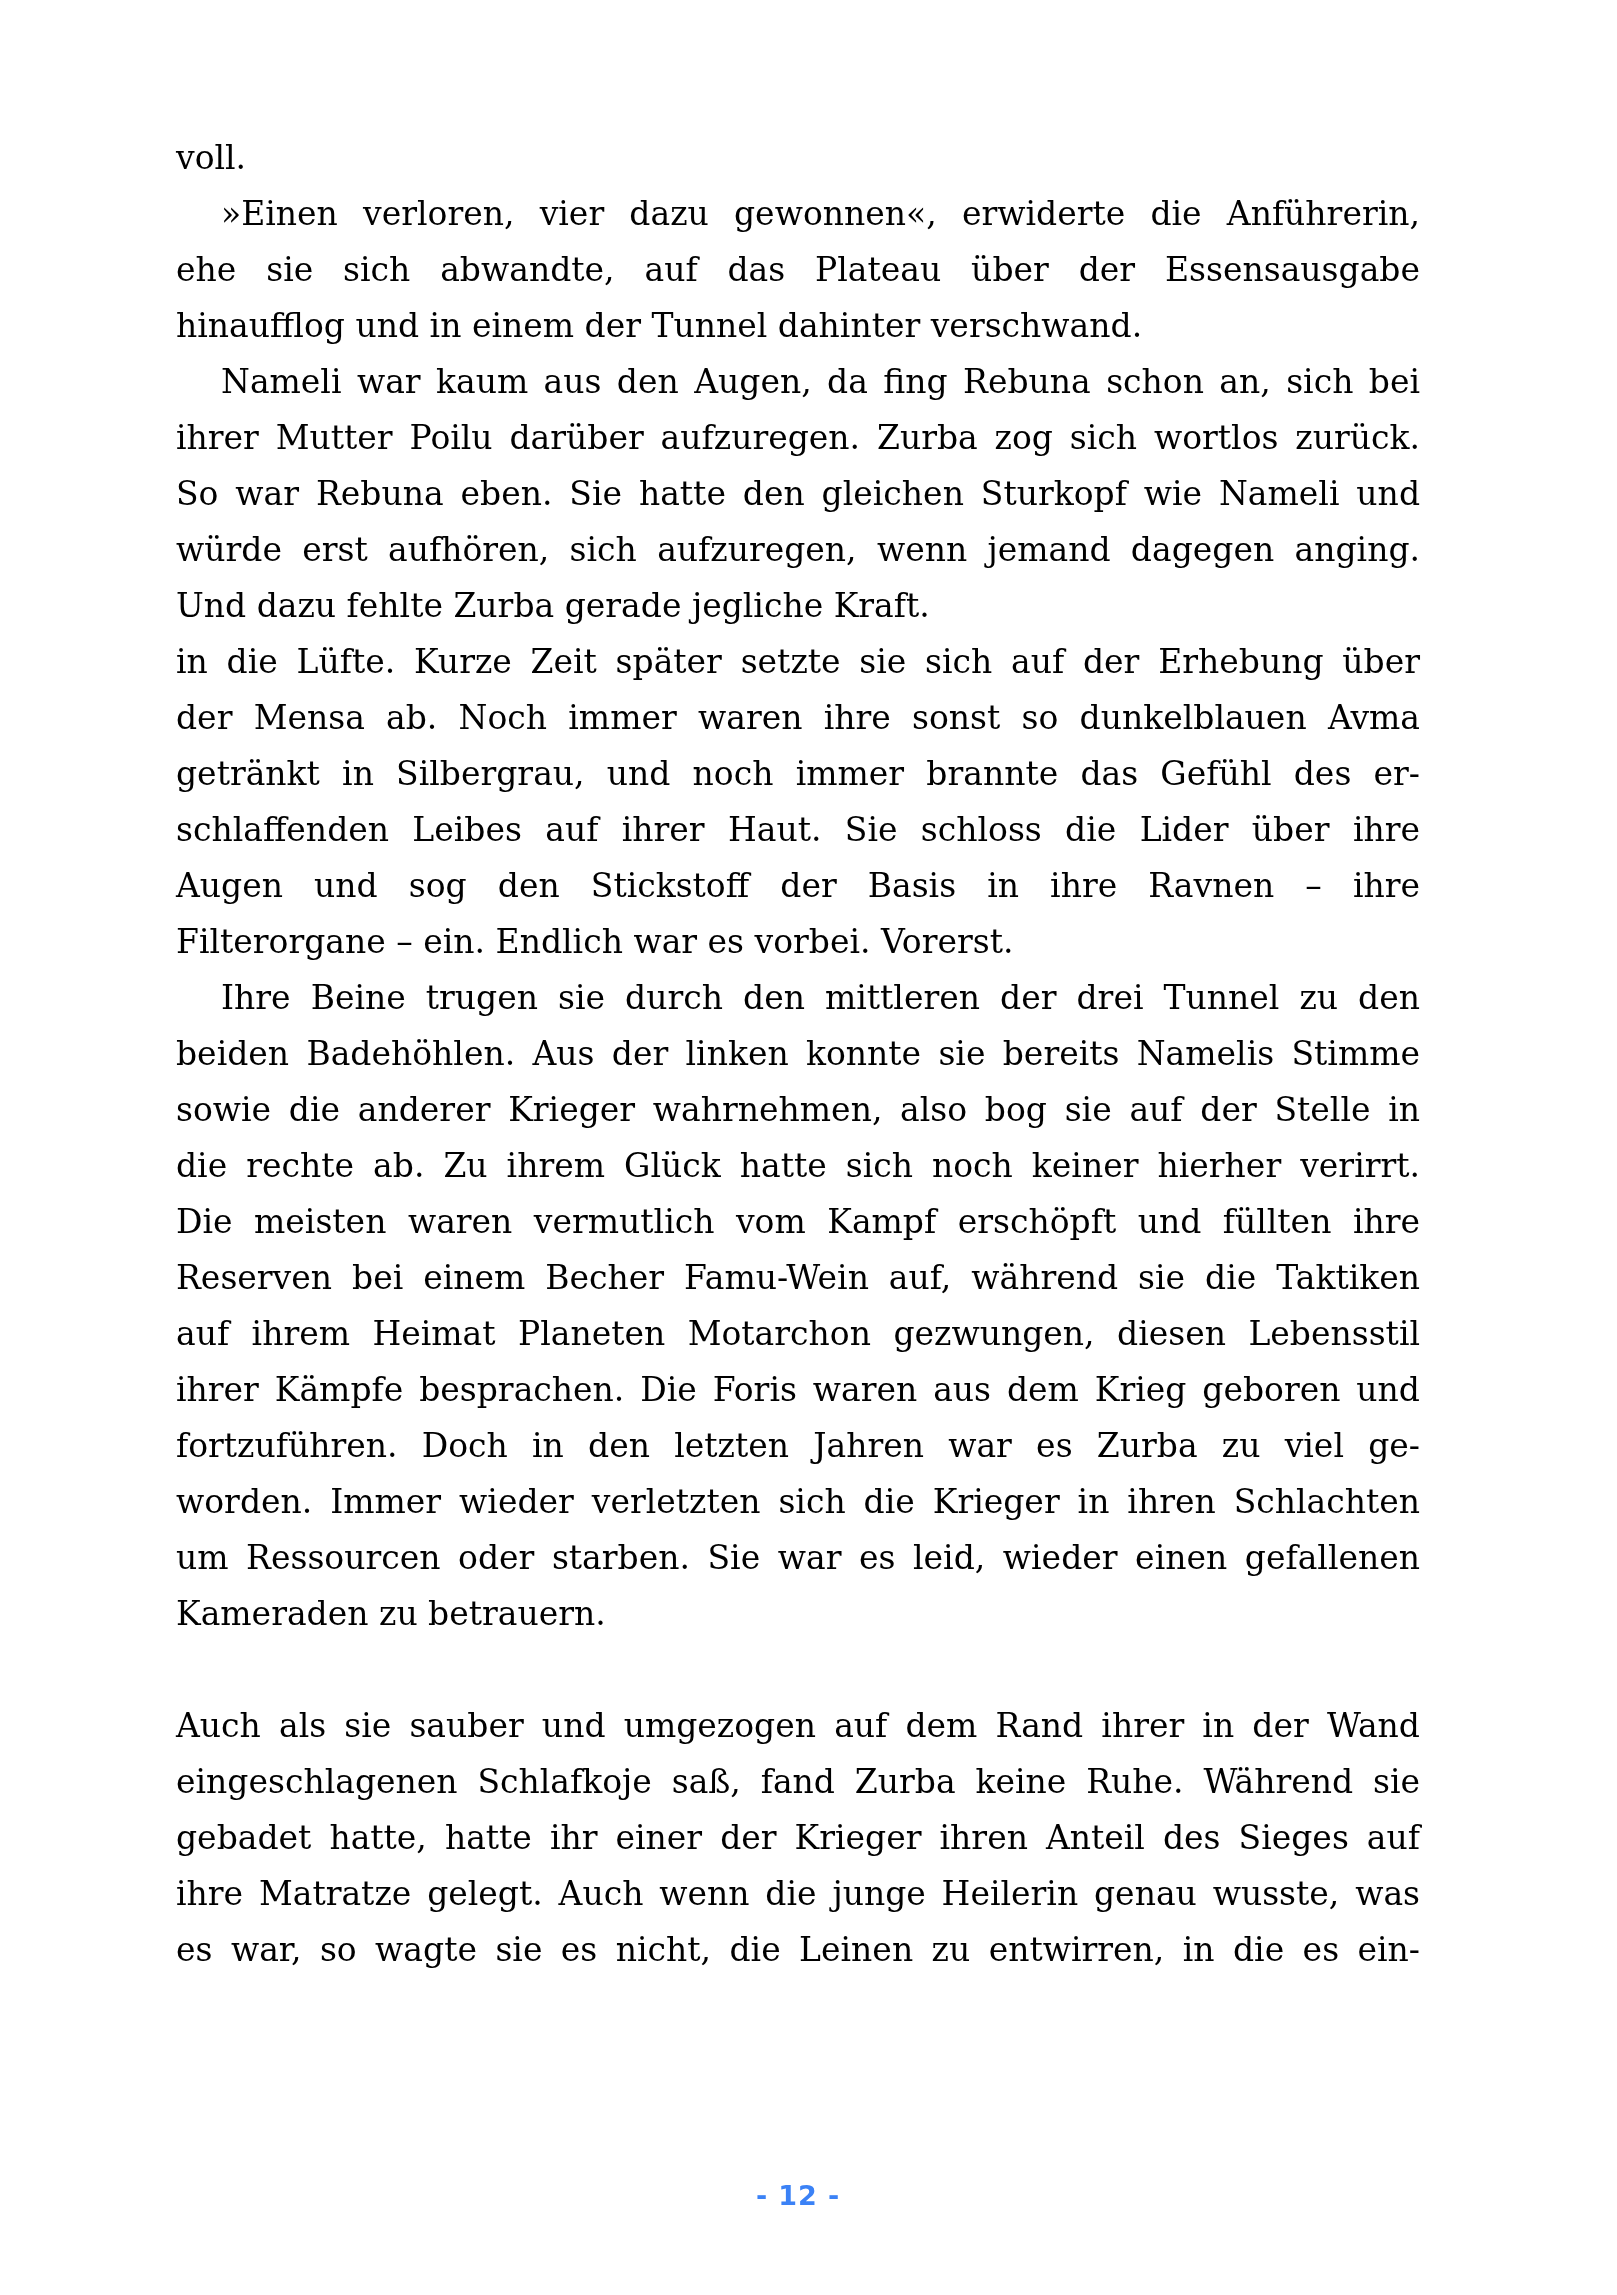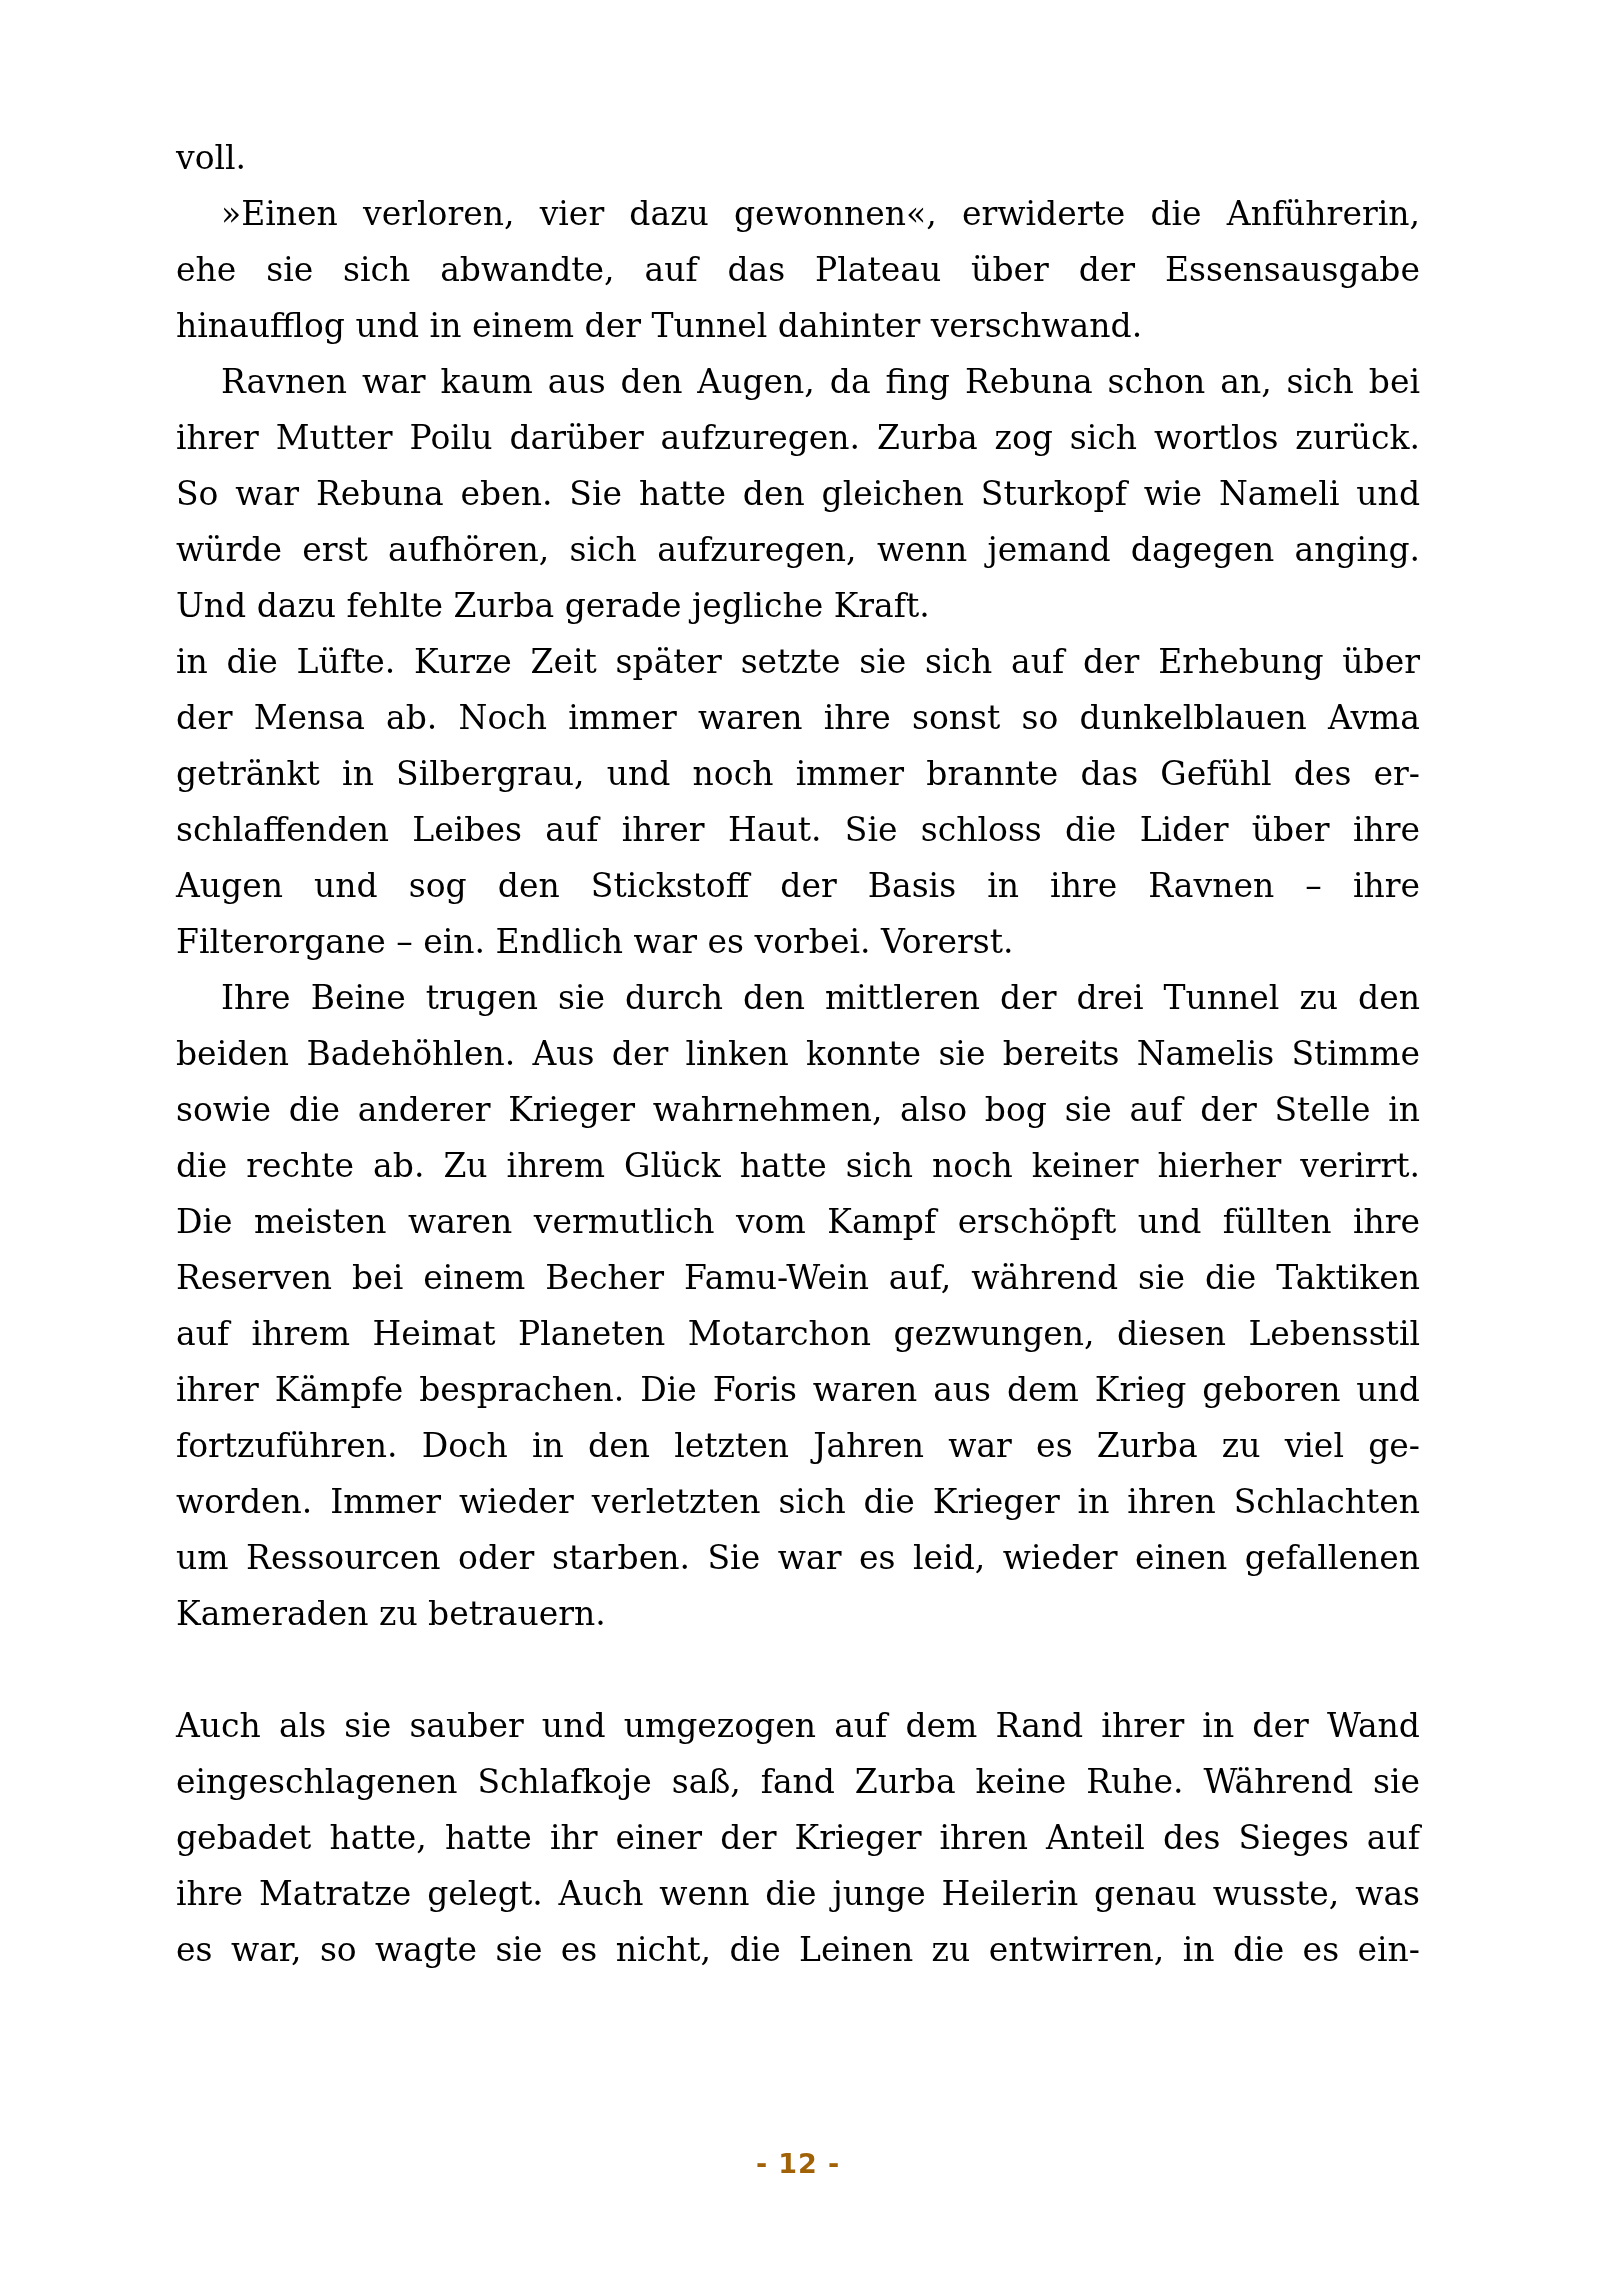--- a/index.html
+++ b/index.html
@@ -79,7 +79,7 @@
     </div>
 
     <div>
-      <div class="ln ind">Ravnen war kaum aus den Augen, da fing Rebuna schon an, sich bei</div>
+      <div class="ln ind">Nameli war kaum aus den Augen, da fing Rebuna schon an, sich bei</div>
       <div class="ln">ihrer Mutter Poilu darüber aufzuregen. Zurba zog sich wortlos zurück.</div>
       <div class="ln">So war Rebuna eben. Sie hatte den gleichen Sturkopf wie Nameli und</div>
       <div class="ln">würde erst aufhören, sich aufzuregen, wenn jemand dagegen anging.</div>

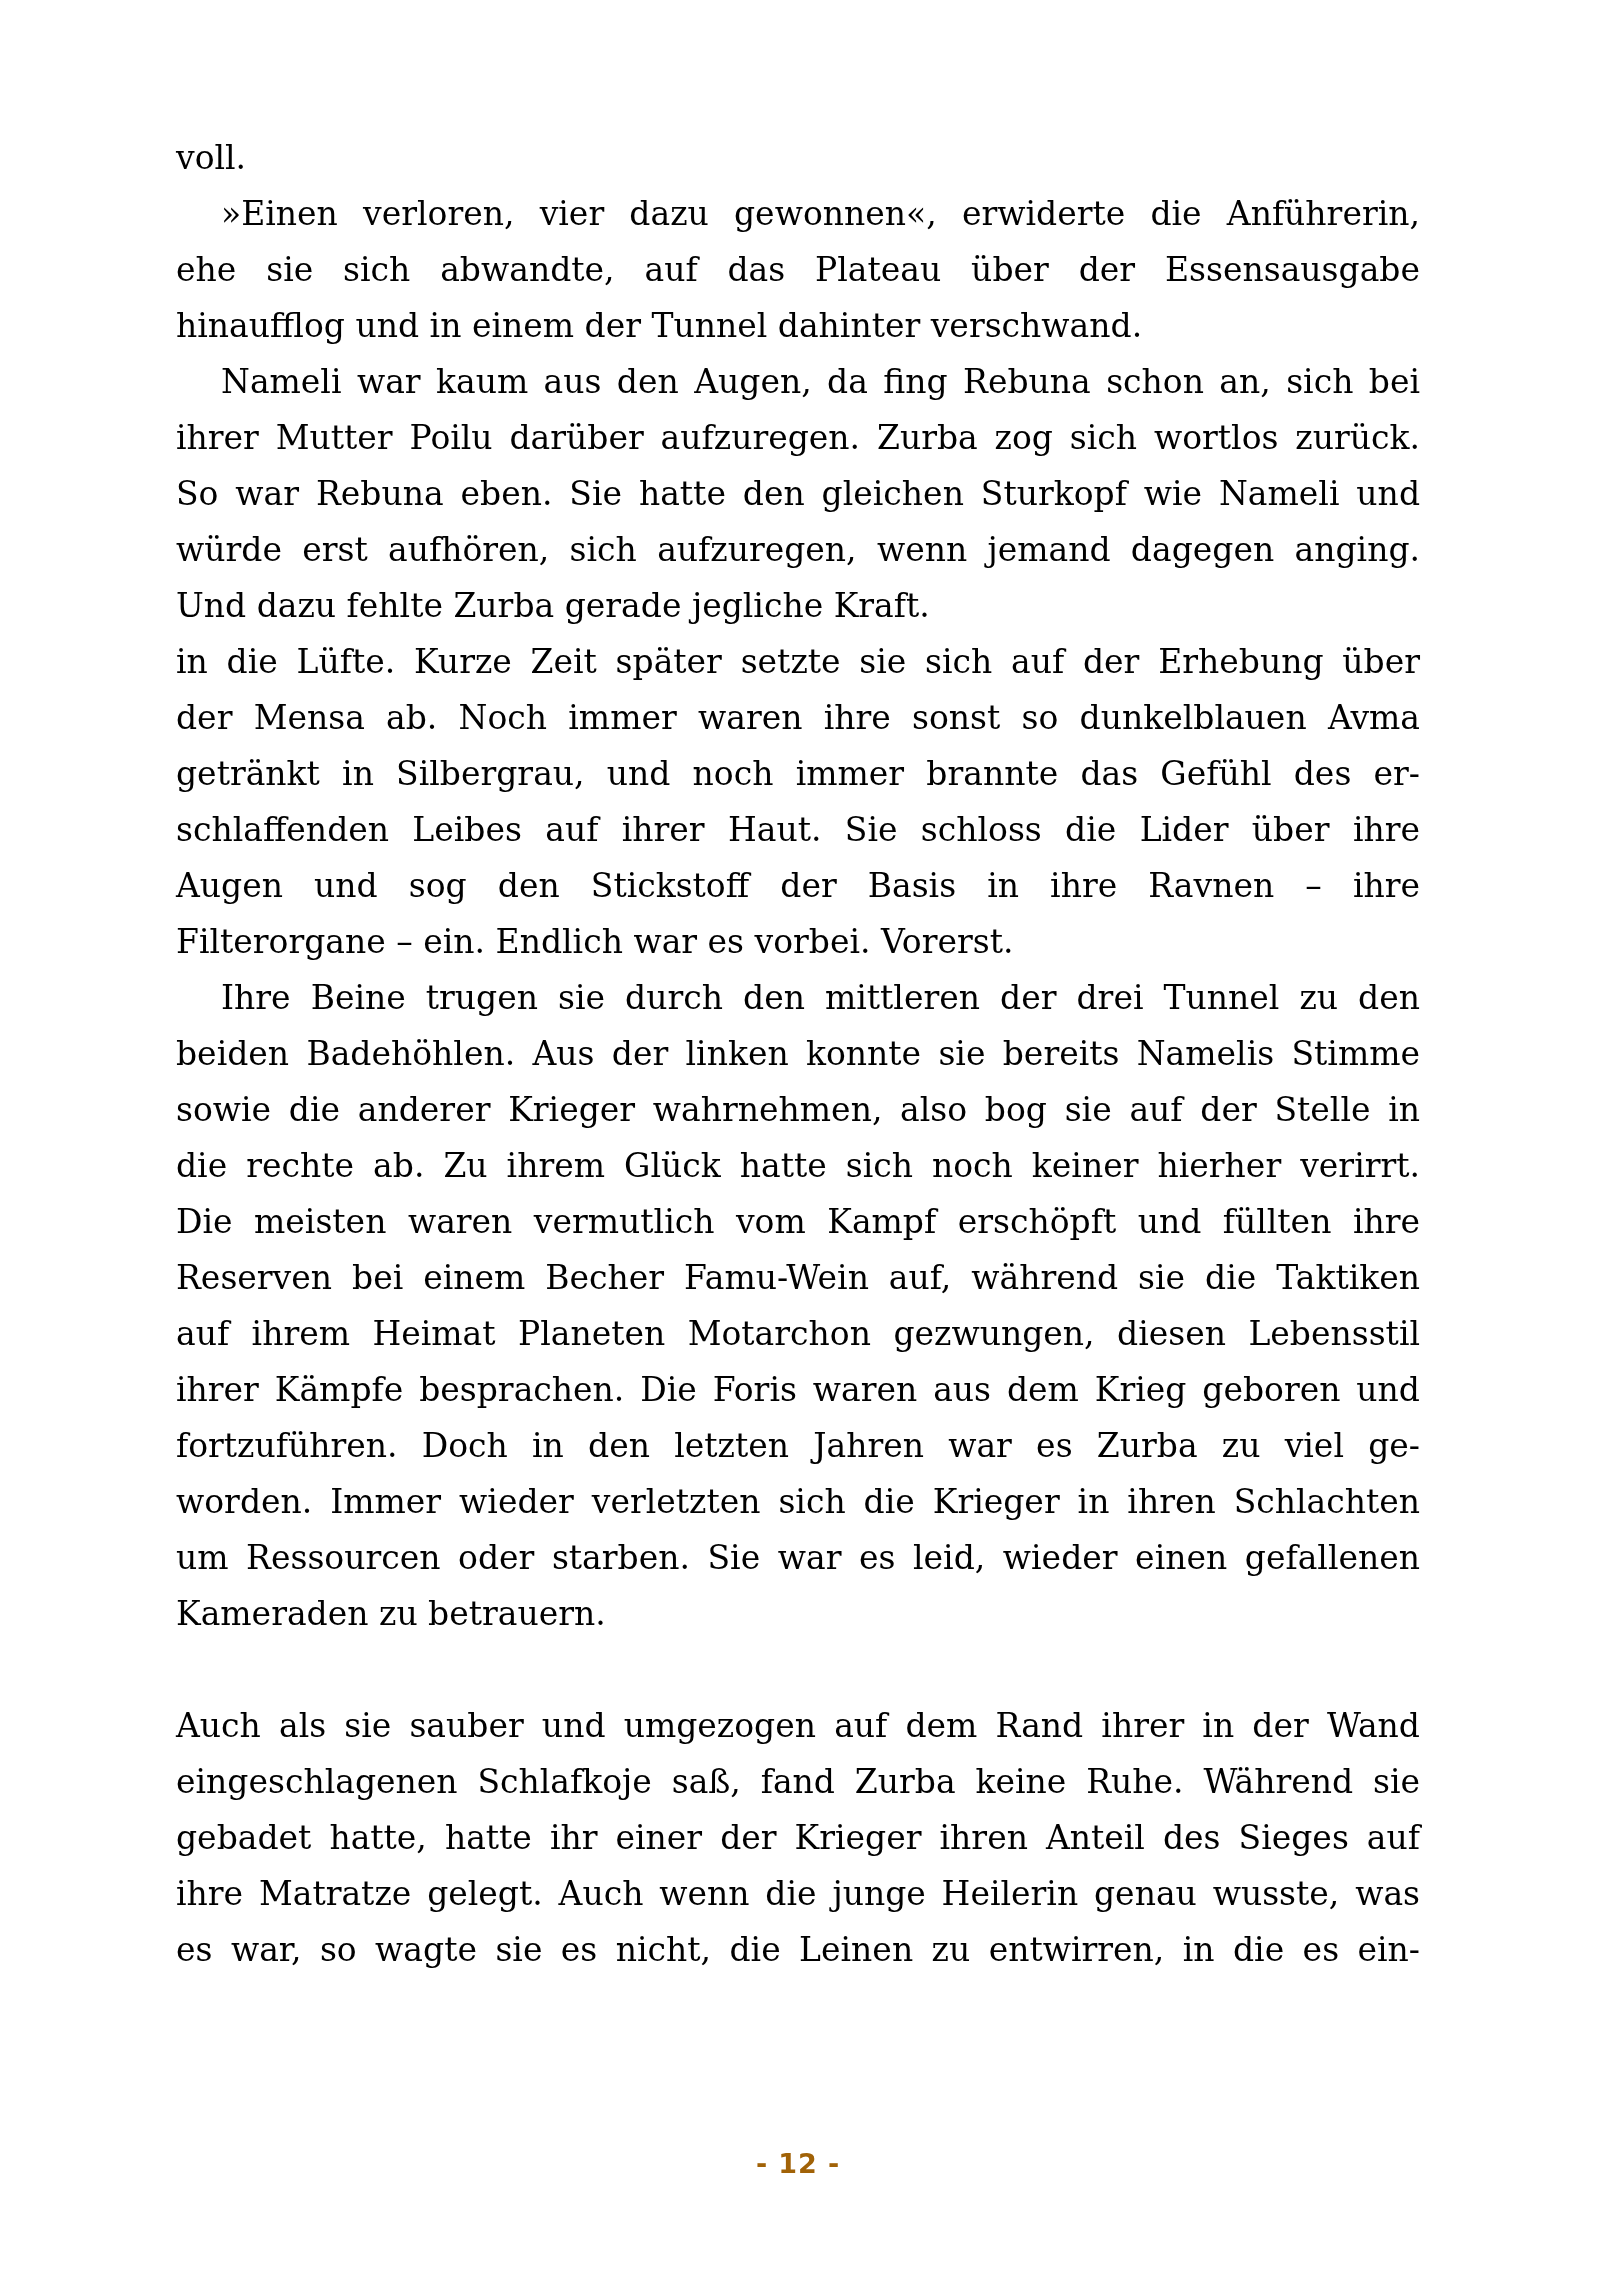--- a/index.html
+++ b/index.html
@@ -122,7 +122,7 @@
 
   </div>
 
-  <div class="folio" style="color: #a16207;">- 12 -</div>
+  <div class="folio" style="color: #3b82f6; margin-top: 32px;">- 12 -</div>
 
 </div>
 

